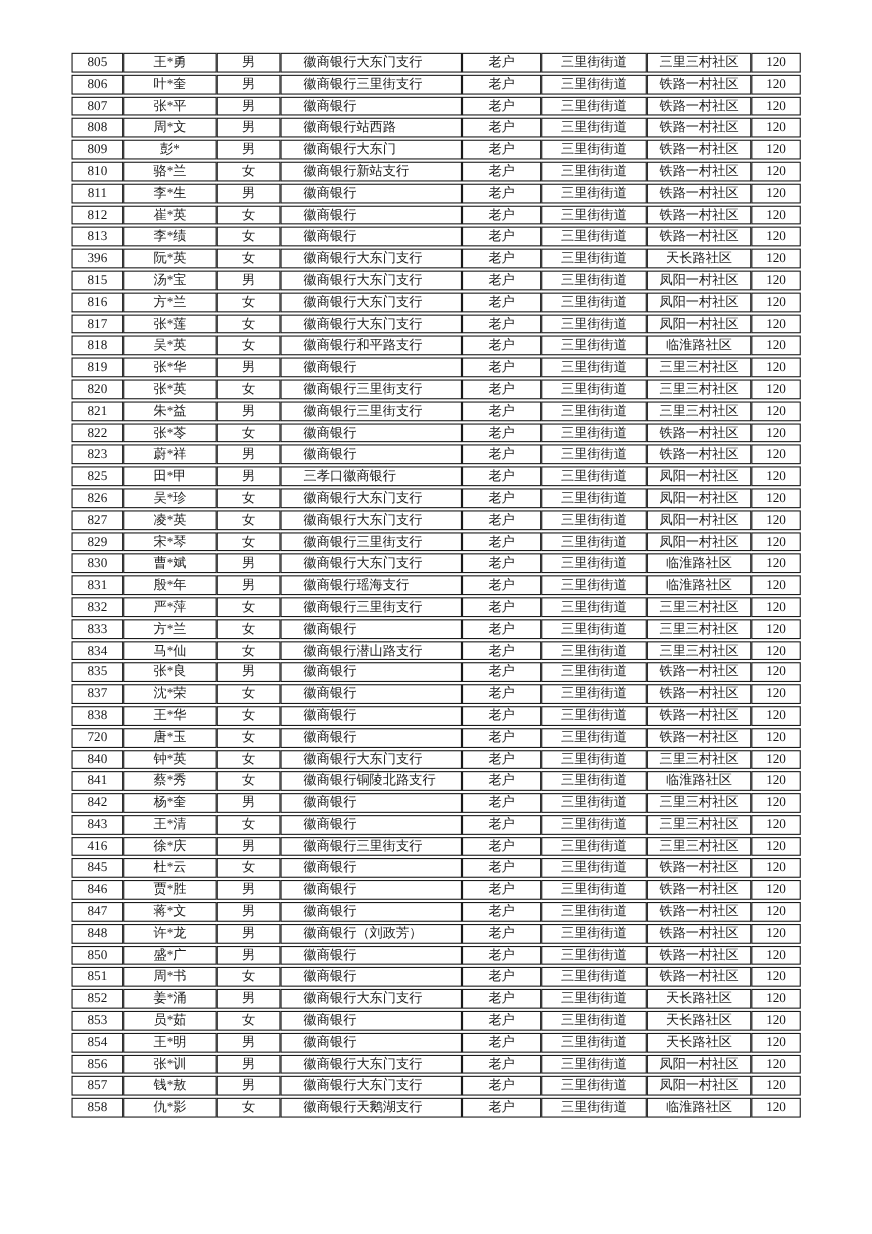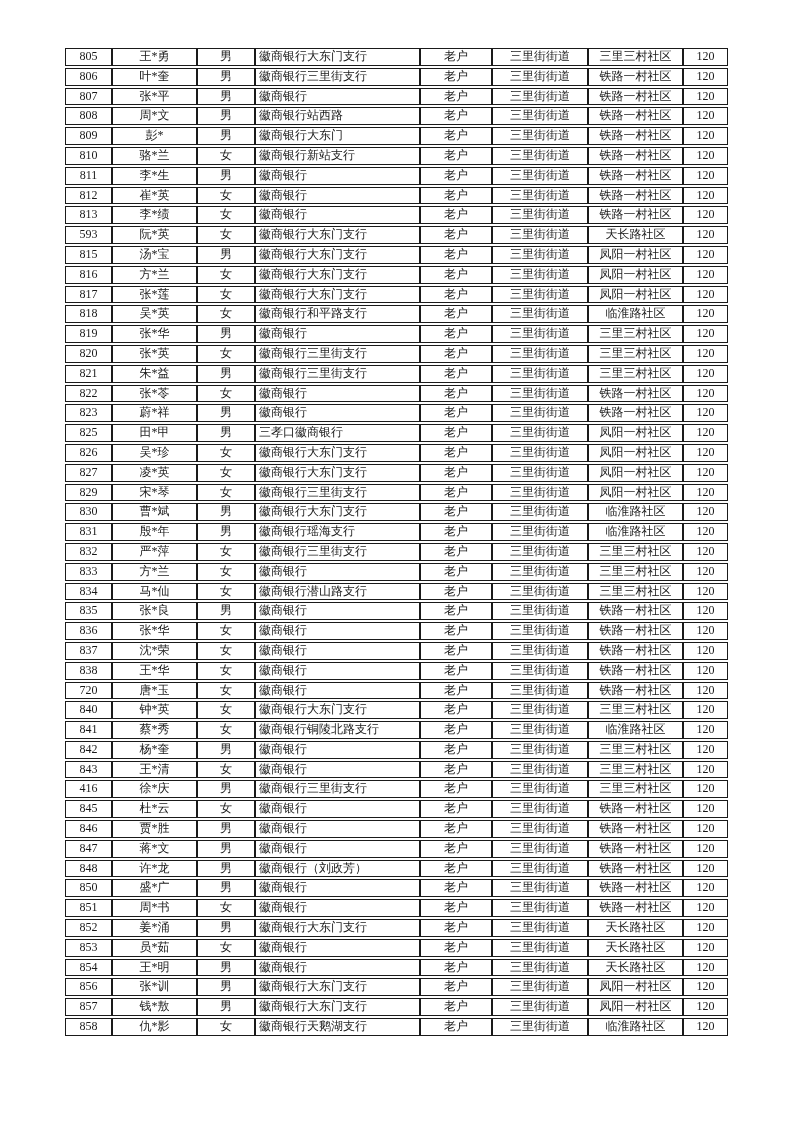--- a/index.html
+++ b/index.html
@@ -43,7 +43,7 @@
   }
   table.records td.col-bank {
     text-align: left;
-    padding-left: 3px;
+    padding-left: 20px;
   }
   col.c-serial    { width: 47px; }
   col.c-name      { width: 85px; }

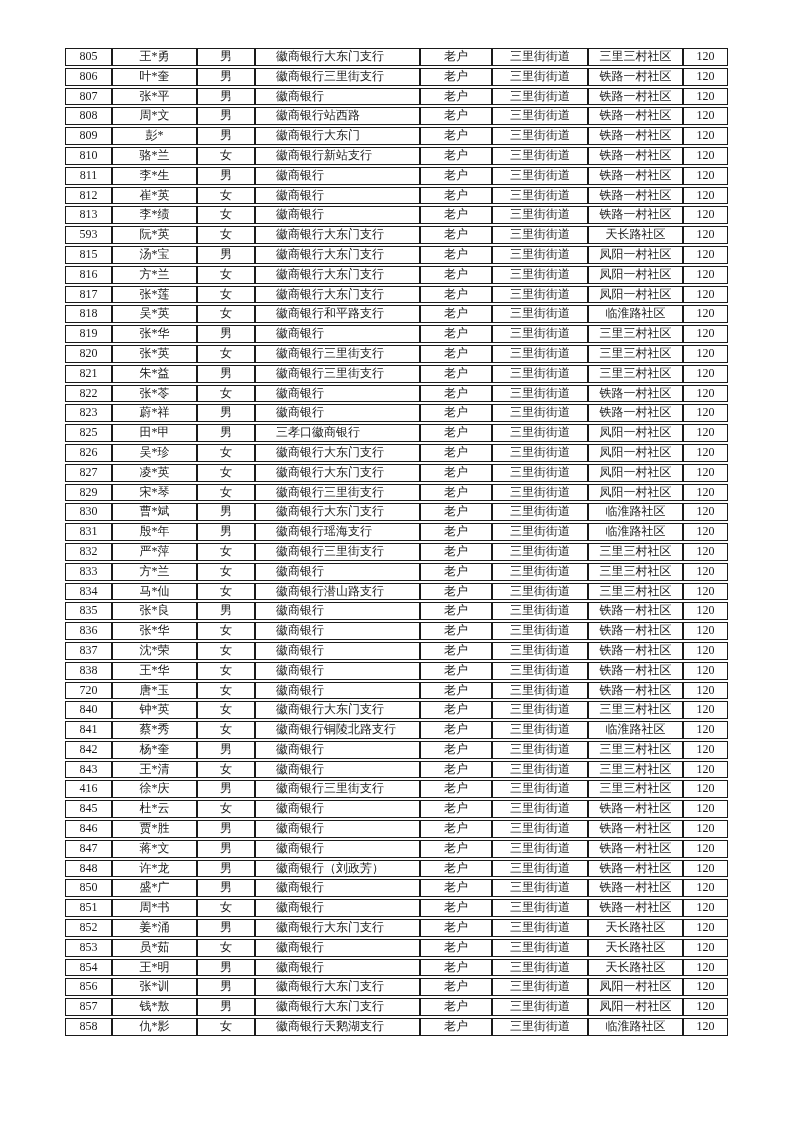--- a/index.html
+++ b/index.html
@@ -161,7 +161,7 @@
           <td class="col-amount">120</td>
         </tr>
         <tr>
-          <td class="col-serial">593</td>
+          <td class="col-serial">396</td>
           <td class="col-name">阮*英</td>
           <td class="col-gender">女</td>
           <td class="col-bank">徽商银行大东门支行</td>

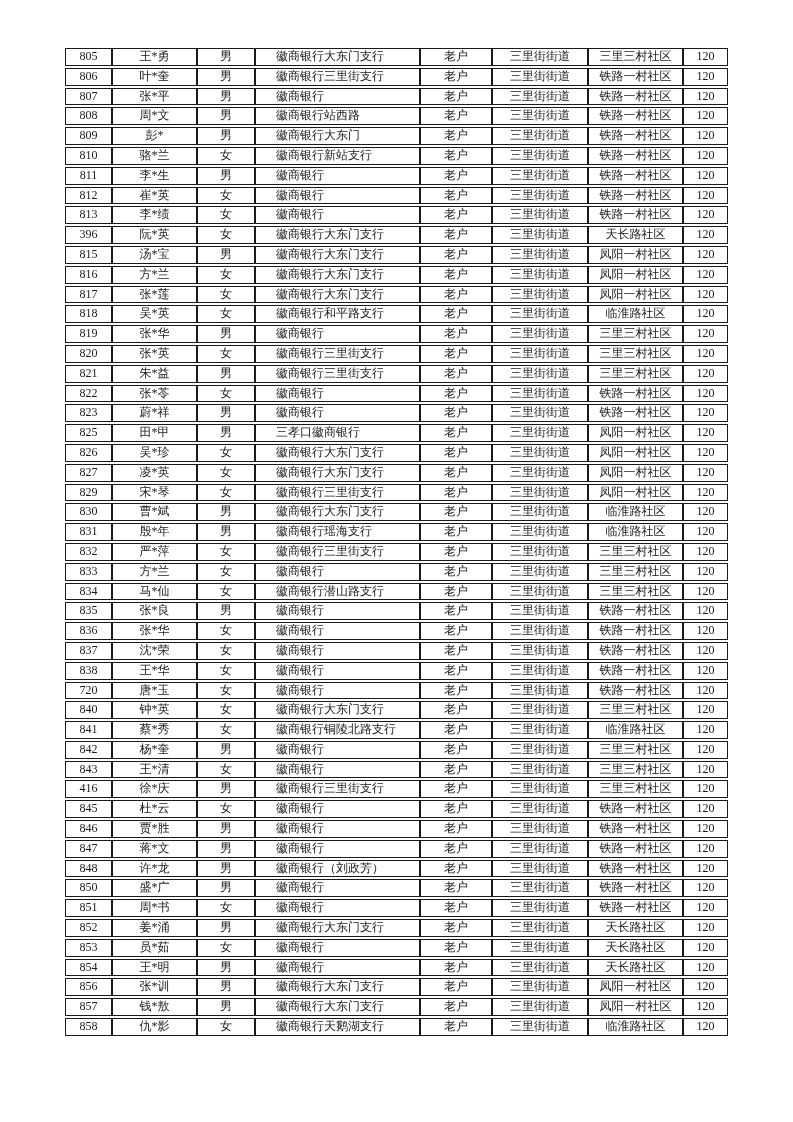--- a/index.html
+++ b/index.html
@@ -361,16 +361,6 @@
           <td class="col-amount">120</td>
         </tr>
         <tr>
-          <td class="col-serial">836</td>
-          <td class="col-name">张*华</td>
-          <td class="col-gender">女</td>
-          <td class="col-bank">徽商银行</td>
-          <td class="col-household-type">老户</td>
-          <td class="col-street">三里街街道</td>
-          <td class="col-community">铁路一村社区</td>
-          <td class="col-amount">120</td>
-        </tr>
-        <tr>
           <td class="col-serial">837</td>
           <td class="col-name">沈*荣</td>
           <td class="col-gender">女</td>

